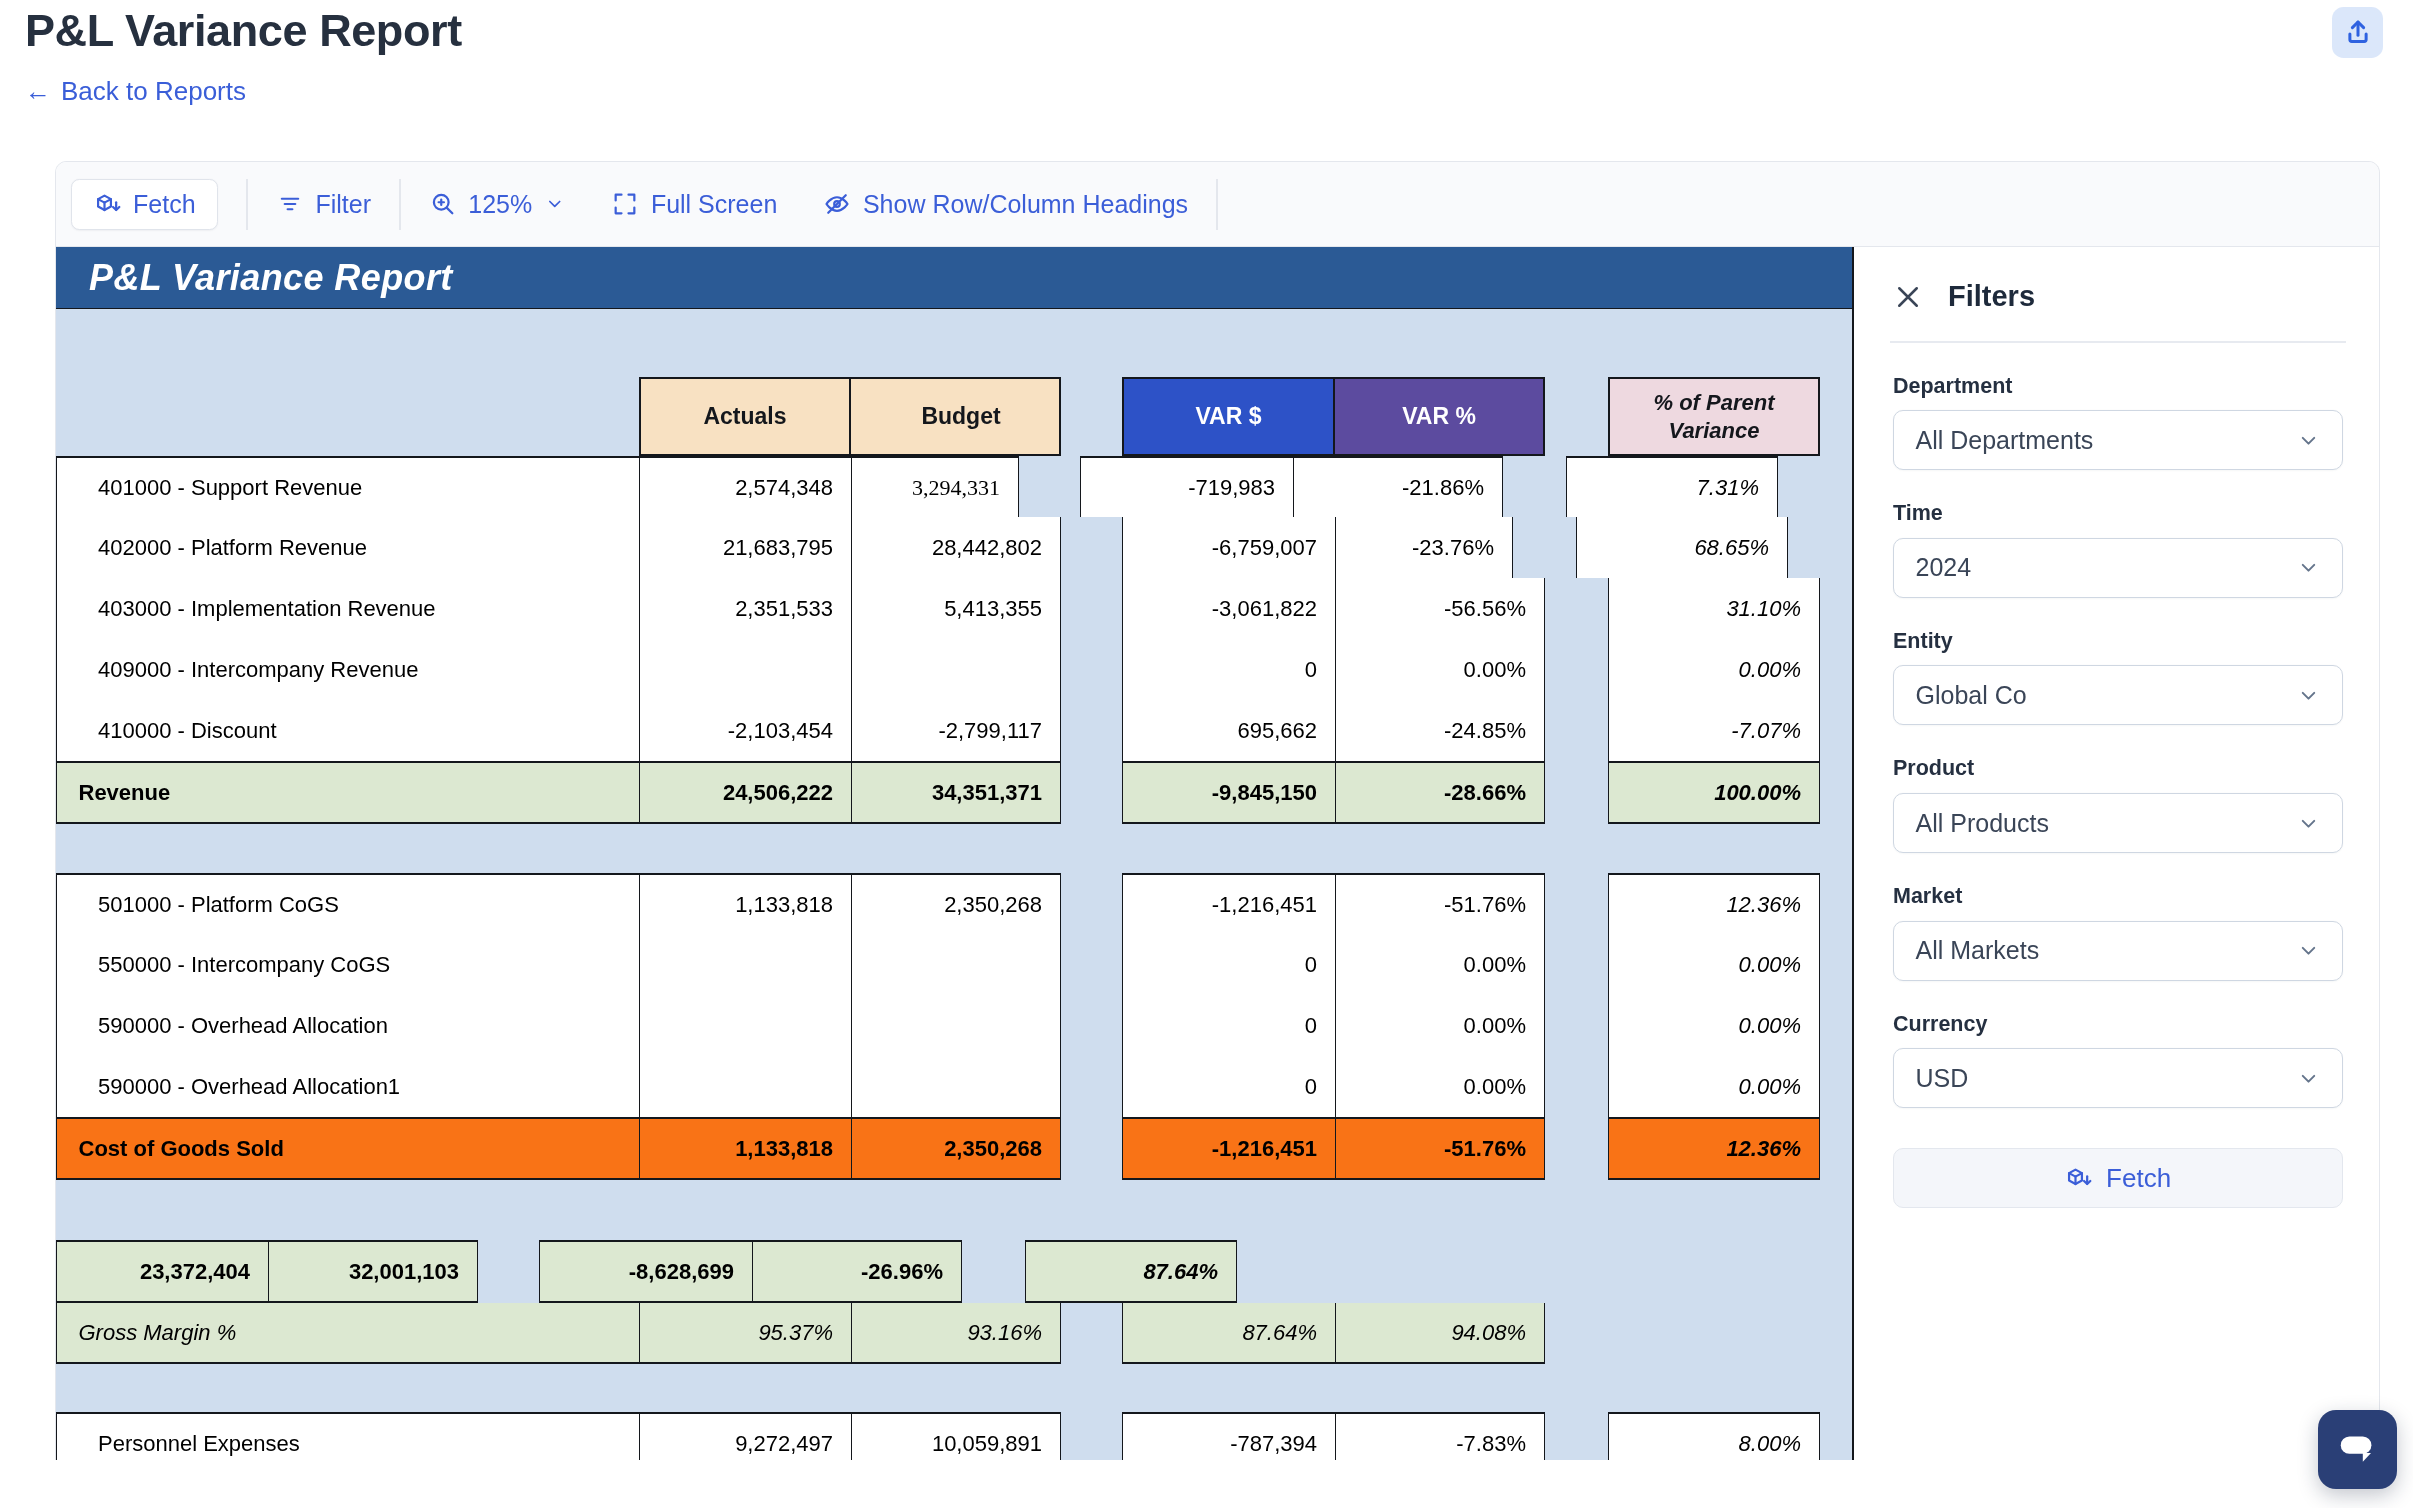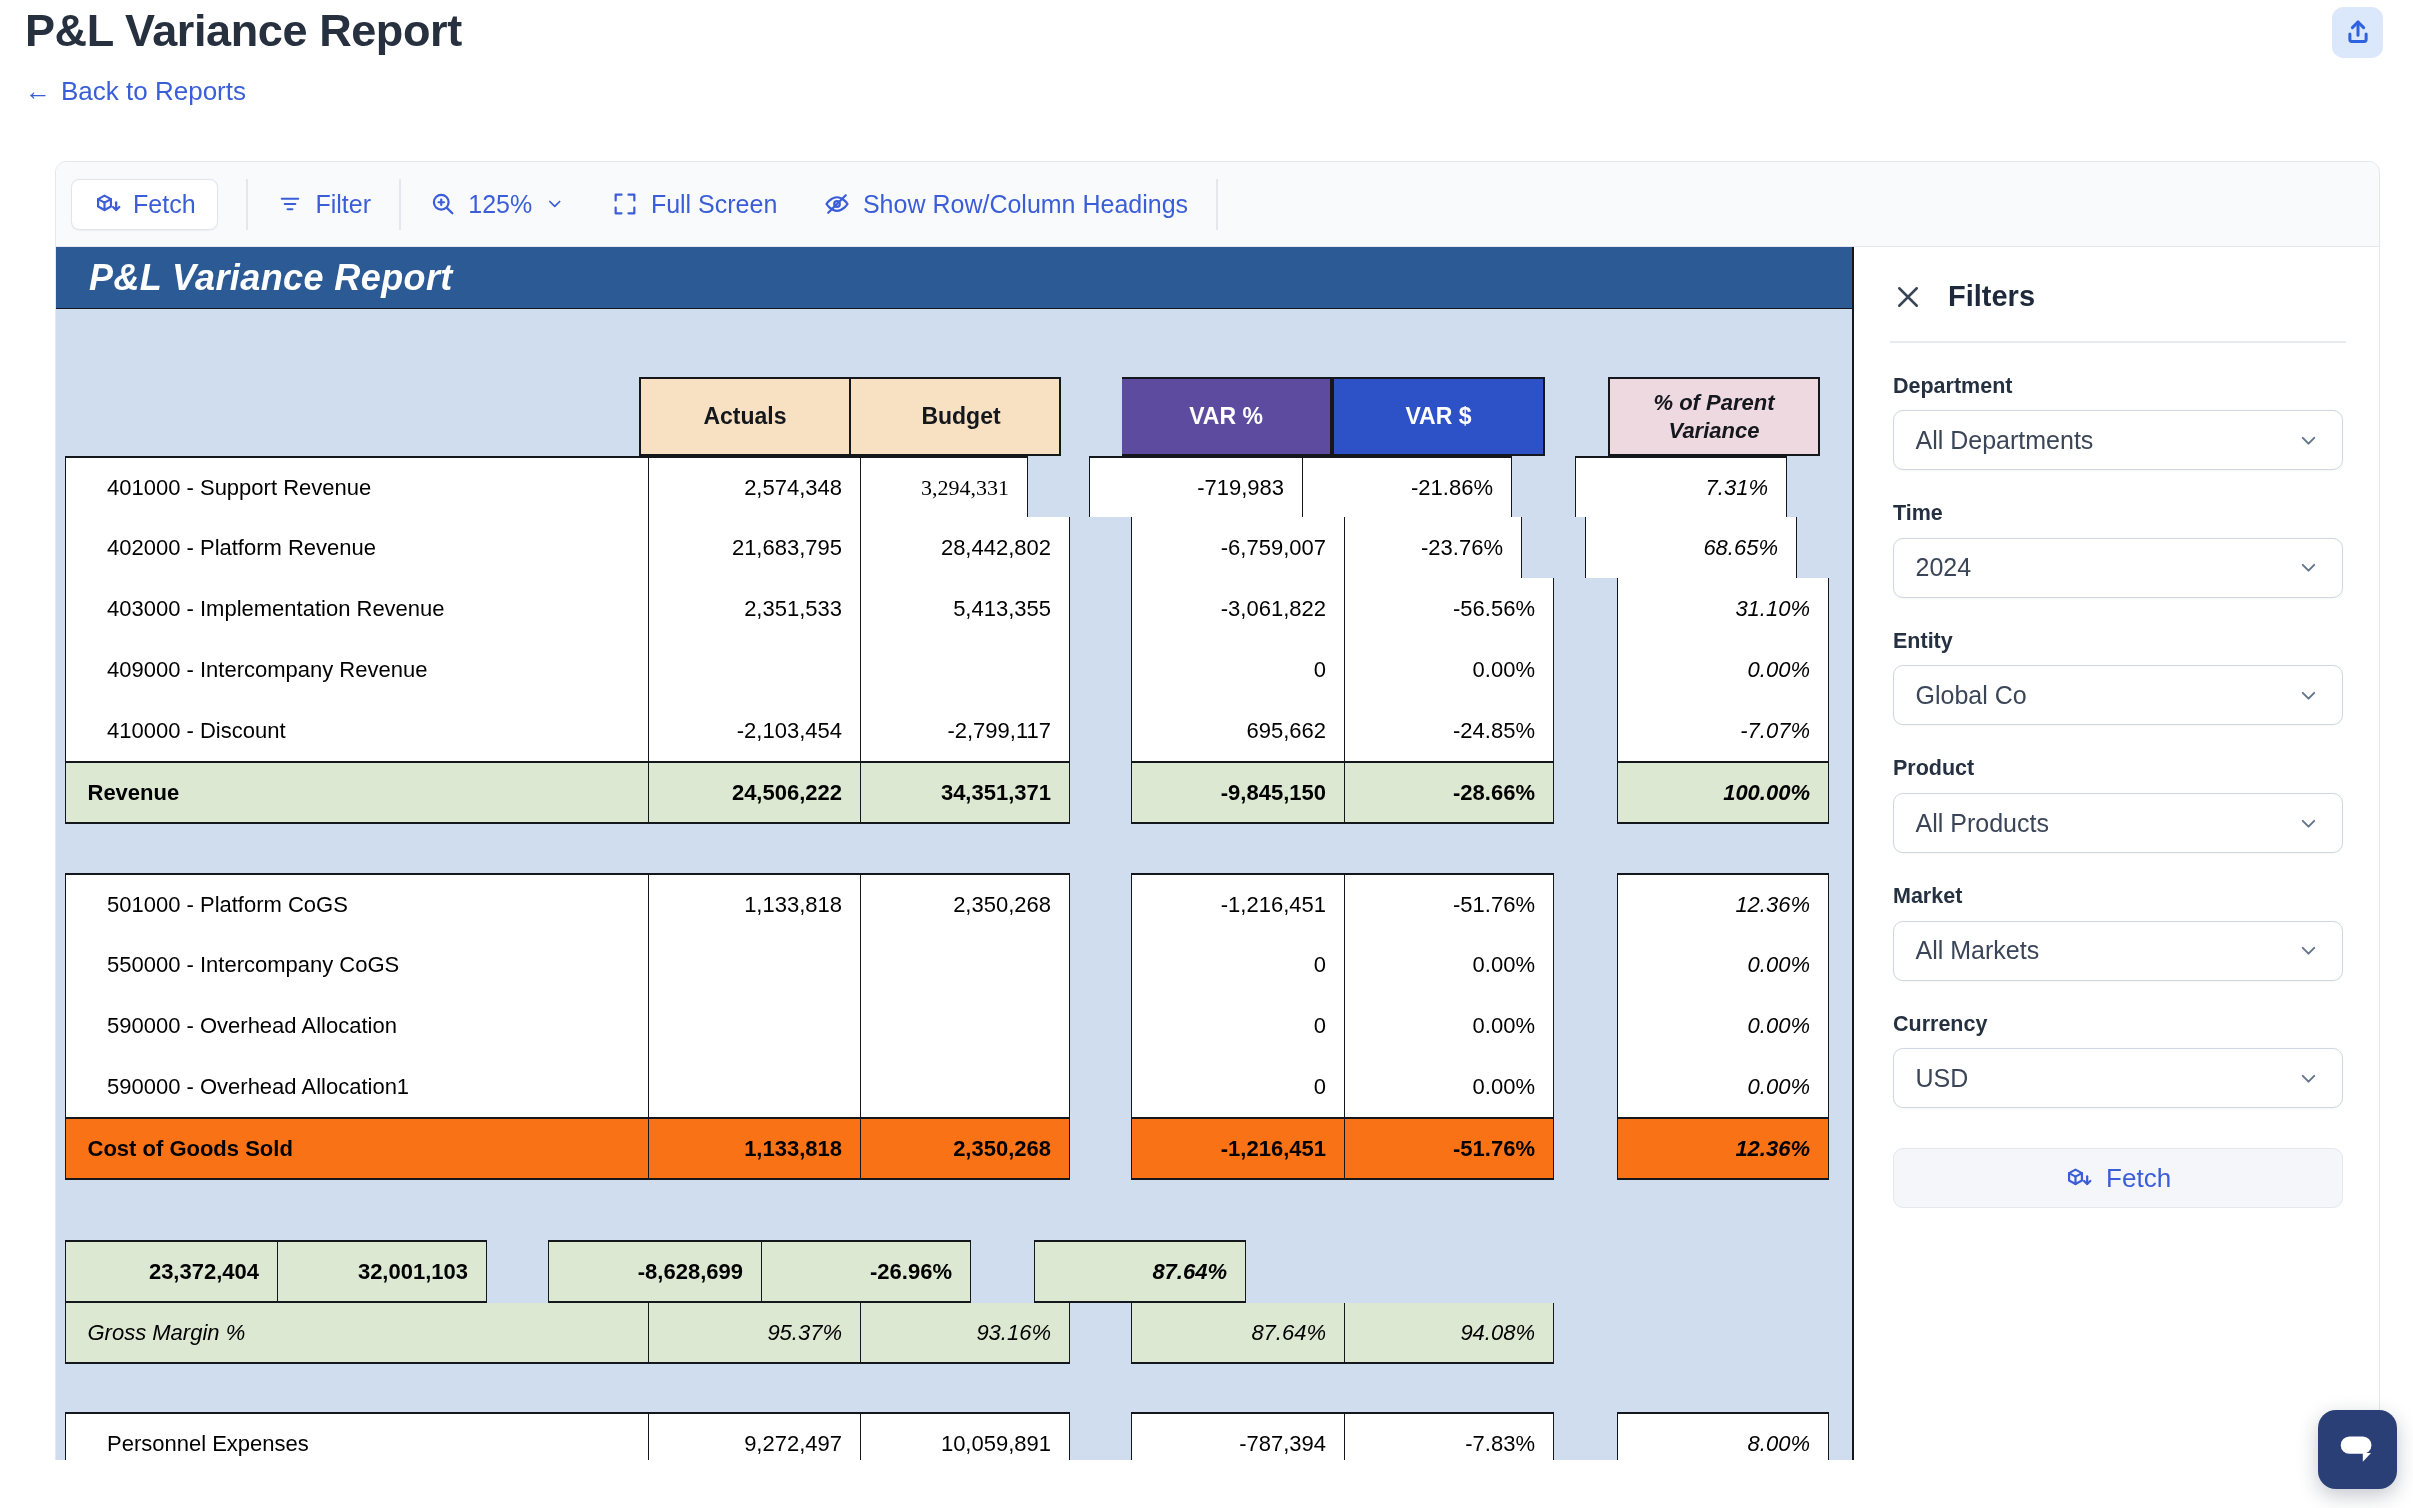--- a/index.html
+++ b/index.html
@@ -193,8 +193,8 @@
       <div class="hcell hc-actuals" style="width:212px">Actuals</div>
       <div class="hcell hc-budget" style="width:210px">Budget</div>
       <div class="hcell hc-gap" style="width:61px"></div>
+      <div class="hcell hc-vard" style="width:213px">VAR $</div>
       <div class="hcell hc-varp" style="width:210px">VAR %</div>
-      <div class="hcell hc-vard" style="width:213px">VAR $</div>
       <div class="hcell hc-gap" style="width:63px"></div>
       <div class="hcell hc-parent" style="width:212px">% of Parent Variance</div>
     </div>

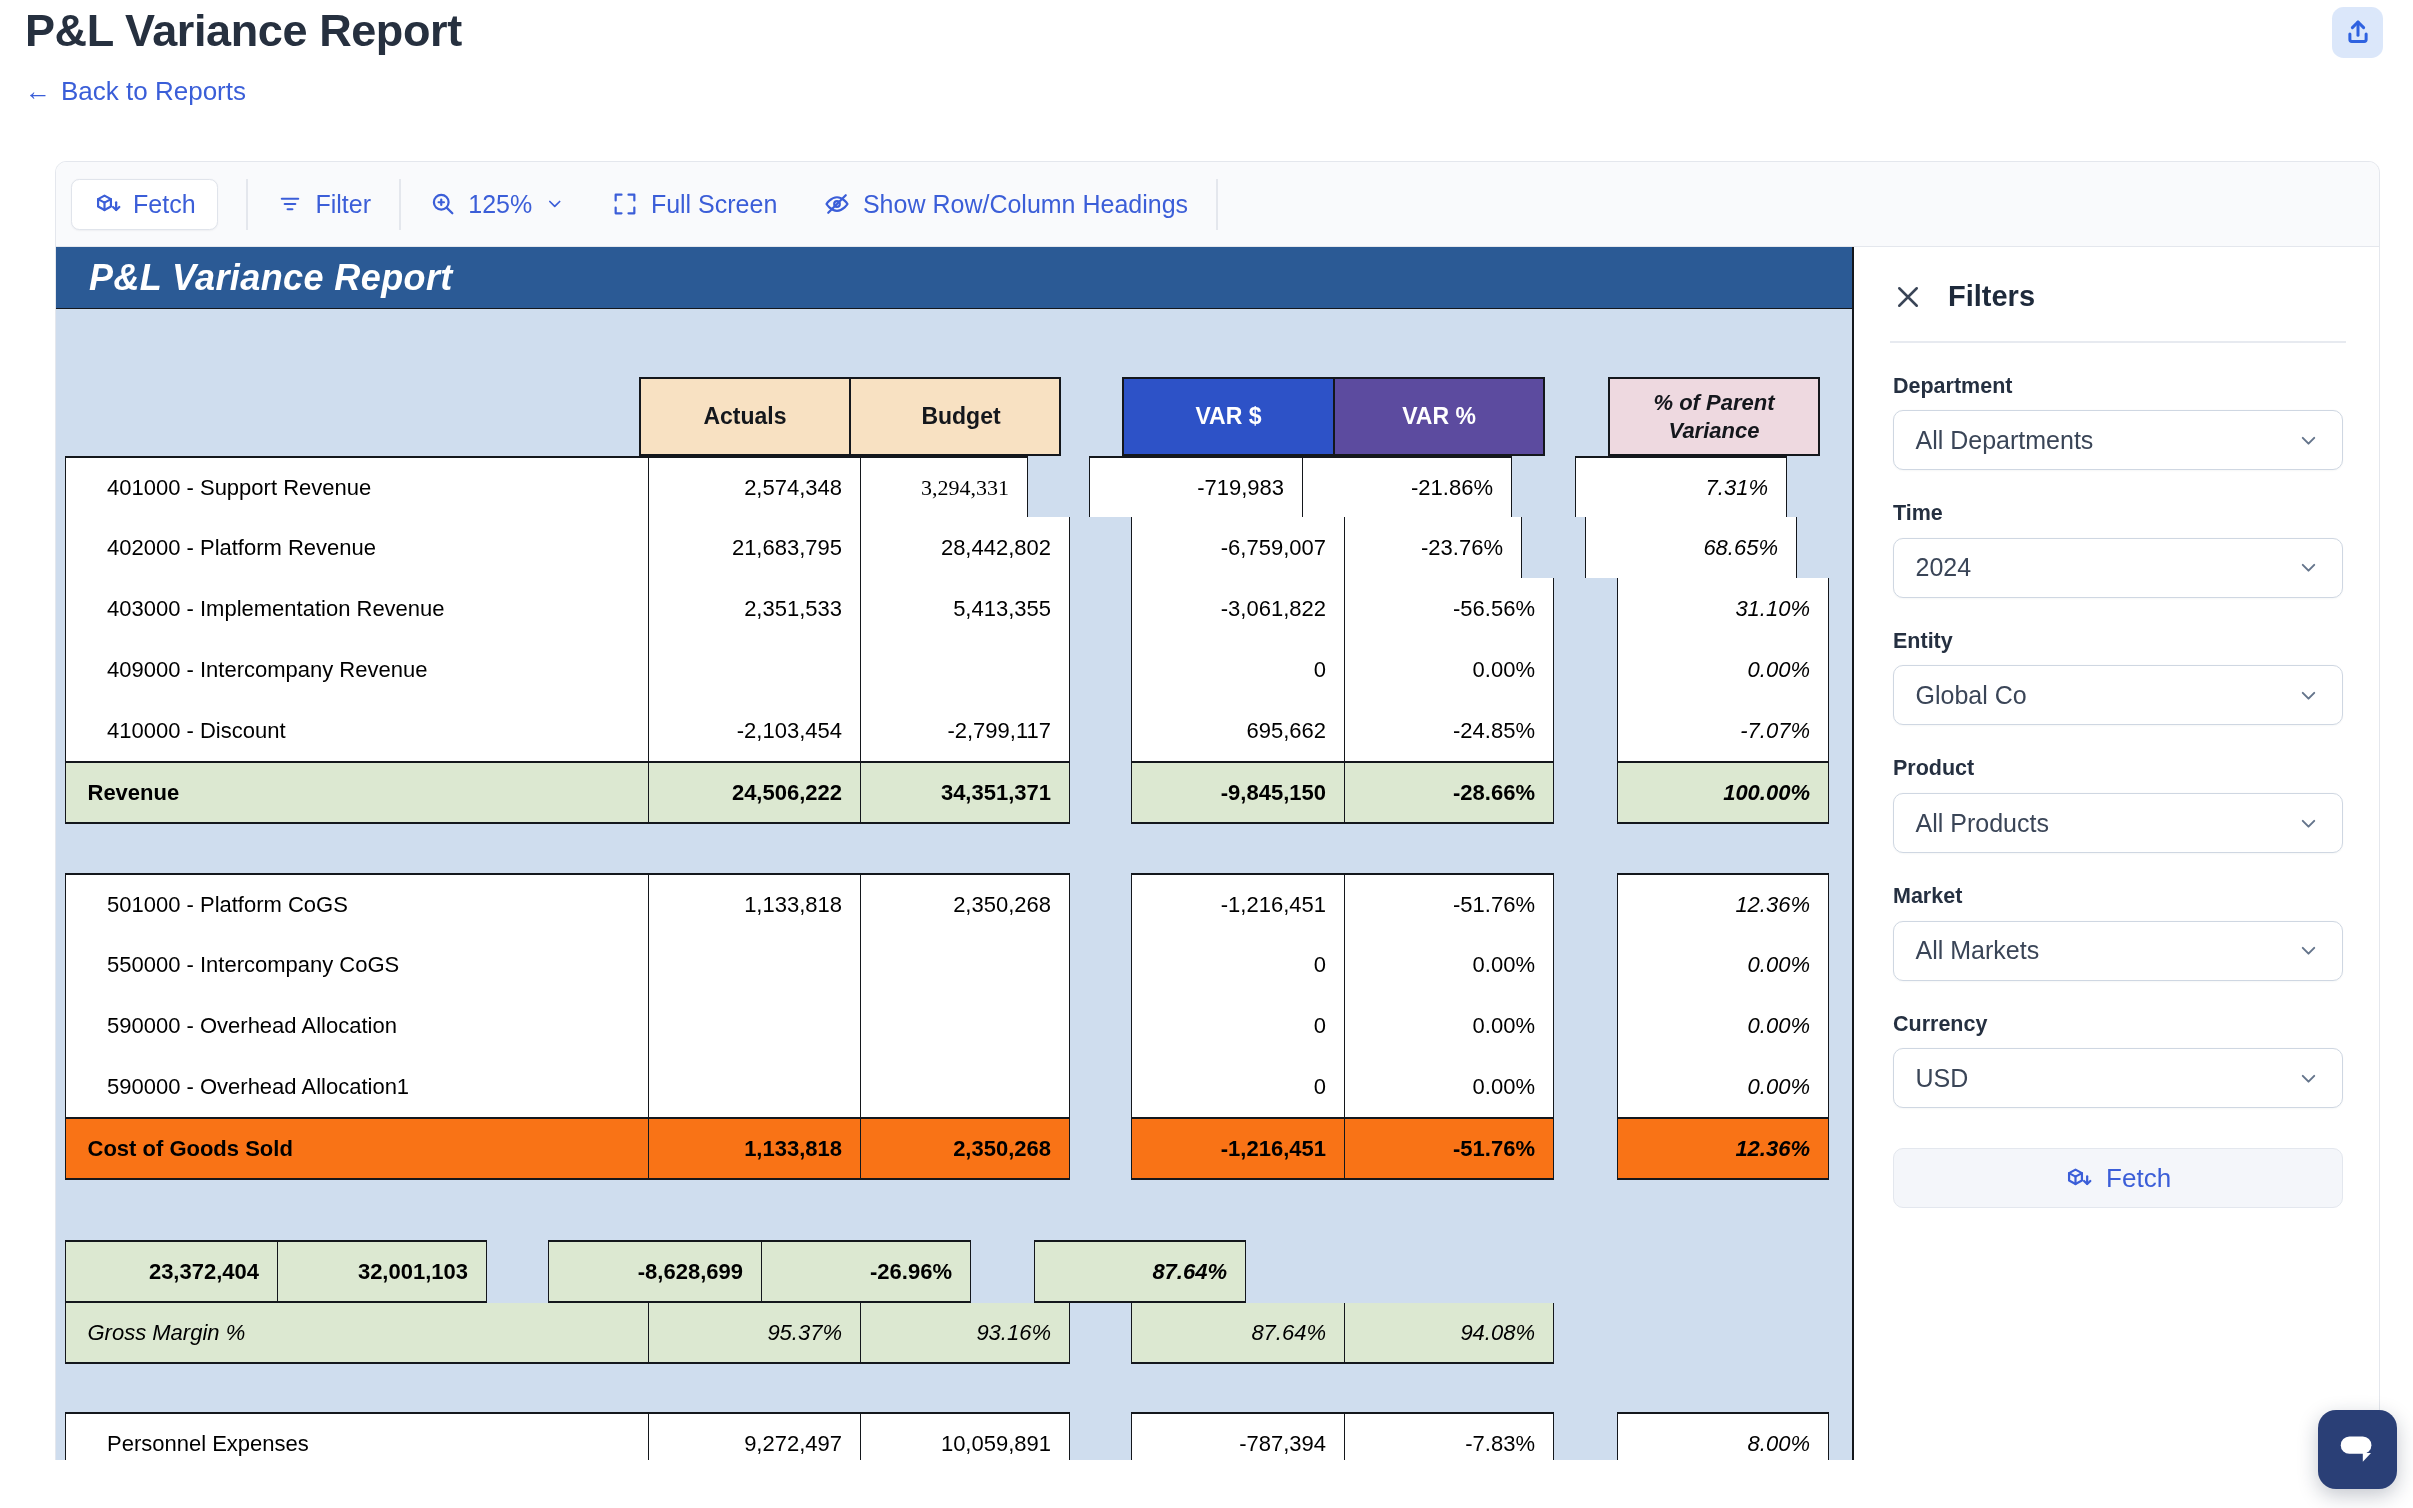--- a/index.html
+++ b/index.html
@@ -51,7 +51,7 @@
                line-height:1.25; padding:0 25px; }
 
   
-  .t-row { display:flex;padding-left:9px; }
+  .t-row { display:flex; }
   .cell { display:flex; align-items:center; font-size:22px; color:#000; }
   .c-label { justify-content:flex-start; padding-left:41px;
              border-left:1.7px solid #14171c; }

